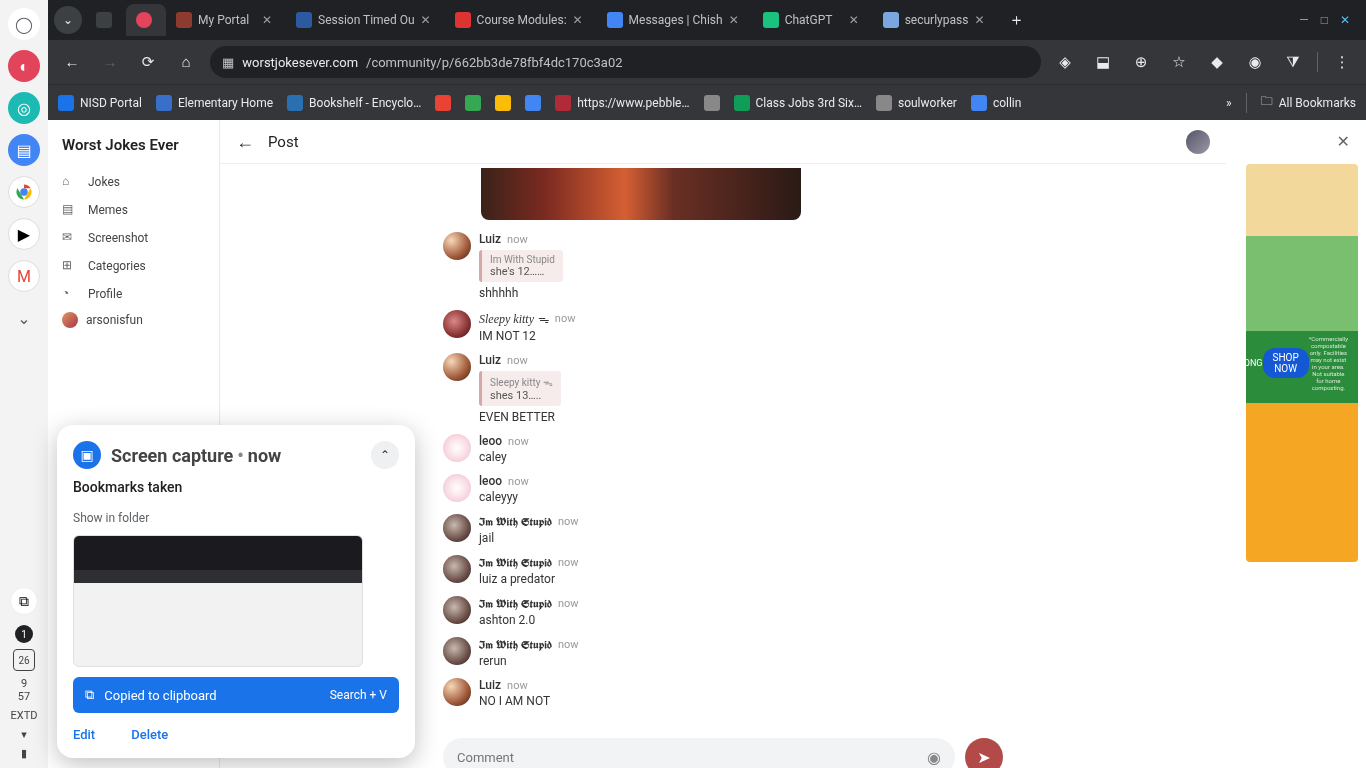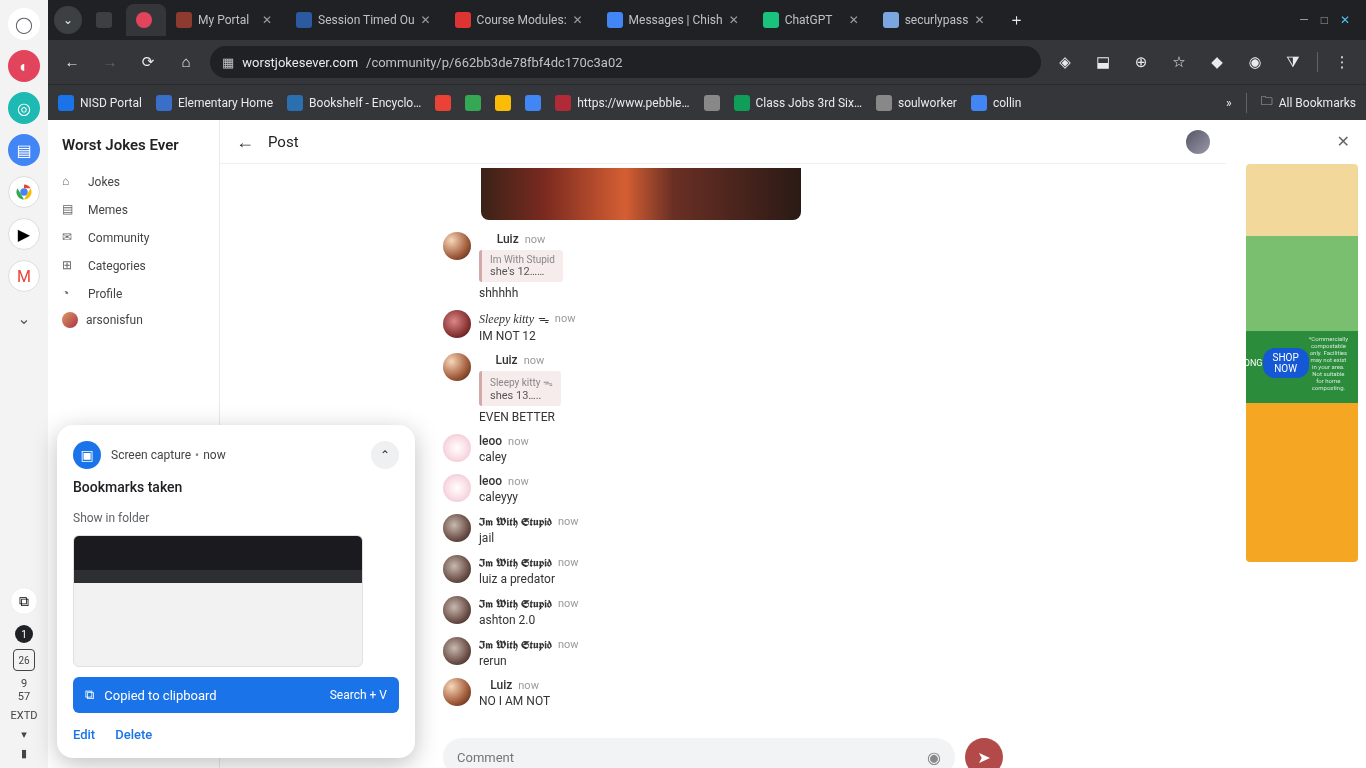--- a/index.html
+++ b/index.html
@@ -247,7 +247,7 @@
           </div>
           <div class="nav-item">
             <span class="nav-icon">✉</span>
-            <span>Community</span>
+            <span>Screenshot</span>
           </div>
           <div class="nav-item">
             <span class="nav-icon">⊞</span>

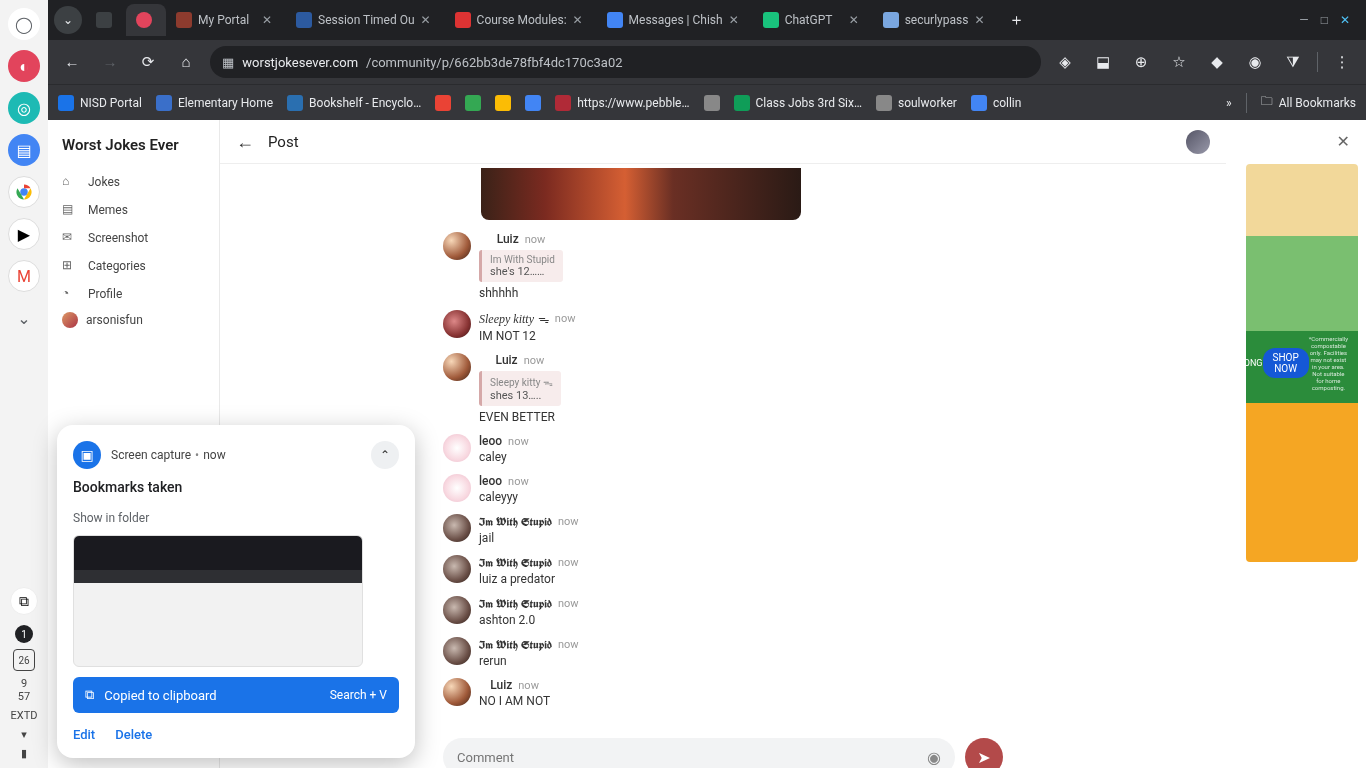--- a/index.html
+++ b/index.html
@@ -55,7 +55,7 @@
 .comment { display:flex; gap:8px; margin:4px 0 10px;}
 .c-ava { width:28px; height:28px; border-radius:50%;}
 .c-body { font-size:12px; color:#333;}
-.c-head { display:flex; align-items:center; gap:6px;justify-content:center;}
+.c-head { display:flex; align-items:center; gap:6px;}
 .c-name { font-weight:500; color:#333;}
 .c-name.fancy { font-family:"Old English Text MT","UnifrakturCook",serif;}
 .c-name.italic { font-style:italic; font-family:Georgia,serif;}

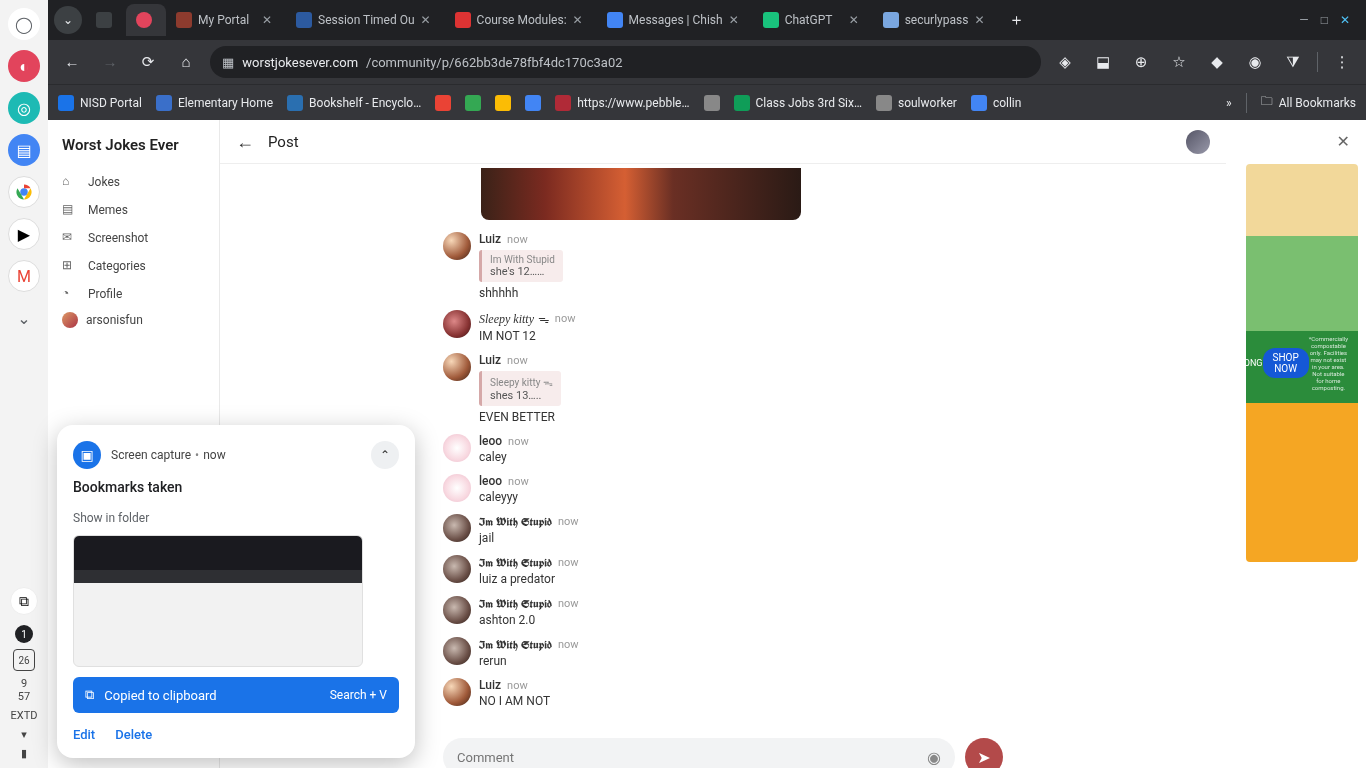--- a/index.html
+++ b/index.html
@@ -80,7 +80,7 @@
 .notif { position:absolute; left:57px; bottom:10px; width:358px; background:#fff; border-radius:16px; box-shadow:0 6px 24px rgba(0,0,0,0.25); padding:16px; z-index:200;}
 .notif-top { display:flex; align-items:center; gap:10px;}
 .notif-app { width:28px; height:28px; border-radius:50%; background:#1a73e8; color:#fff; display:flex; align-items:center; justify-content:center; font-size:14px;}
-.notif-meta { font-size:12px; color:#444;}
+.notif-meta { font-size:18px; color:#444;font-weight:bold;}
 .notif-meta .dot { color:#888; margin:0 4px;}
 .notif-collapse { margin-left:auto; width:28px; height:28px; border-radius:50%; background:#eef0f2; display:flex; align-items:center; justify-content:center; font-size:12px; color:#333;}
 .notif-title { font-size:14px; font-weight:500; margin-top:10px; color:#202124;}

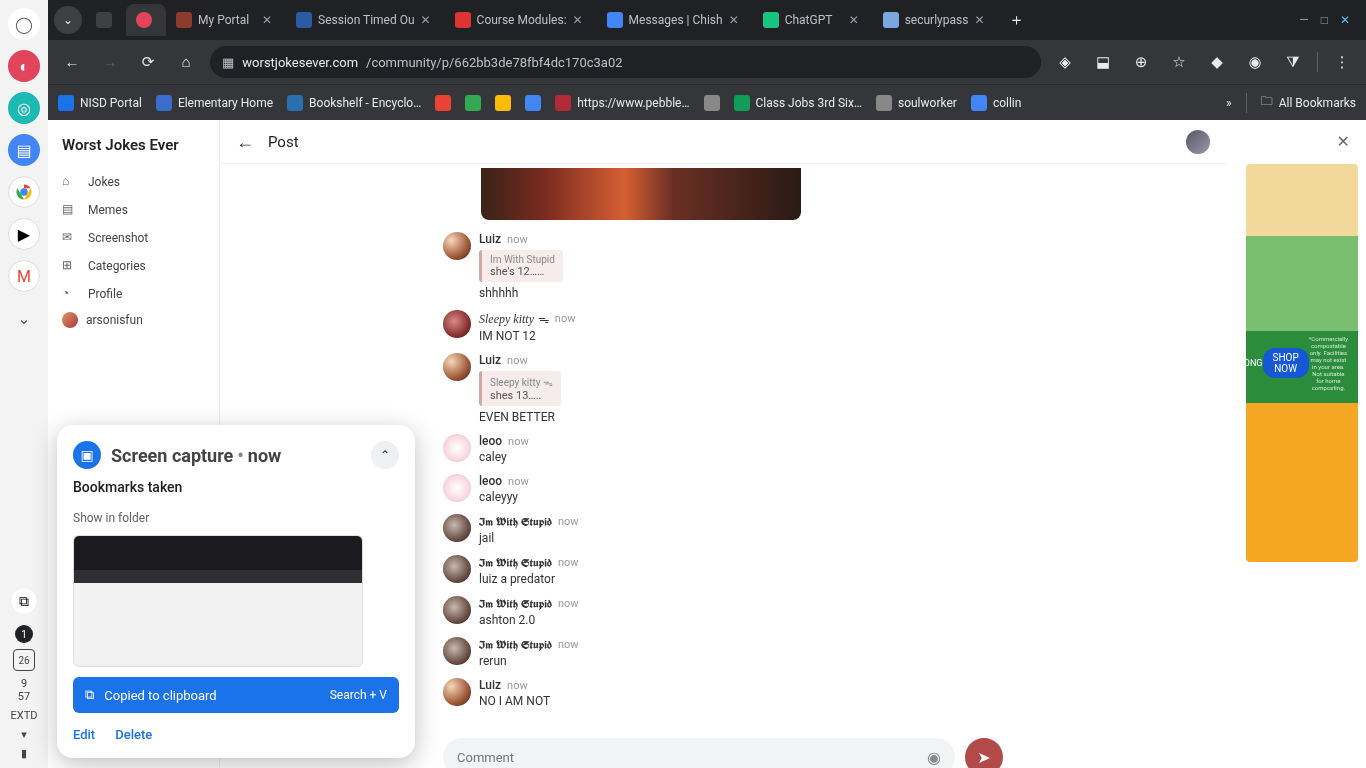--- a/index.html
+++ b/index.html
@@ -88,7 +88,7 @@
 .notif-thumb { width:290px; height:132px; margin:10px 0; border-radius:6px; background:linear-gradient(180deg,#1a1a1f 0 26%, #2e2f33 26% 36%, #f2f2f2 36% 100%); border:1px solid #e0e0e0;}
 .notif-bar { height:36px; background:#1a73e8; border-radius:6px; display:flex; align-items:center; padding:0 12px; color:#fff; font-size:13px; gap:10px;}
 .notif-bar .nb-right { margin-left:auto; font-size:12px;}
-.notif-actions { display:flex; gap:20px; padding-top:14px;}
+.notif-actions { display:flex; gap:36px; padding-top:14px;}
 .notif-actions span { color:#1a73e8; font-size:13px; font-weight:500;}
 
 

